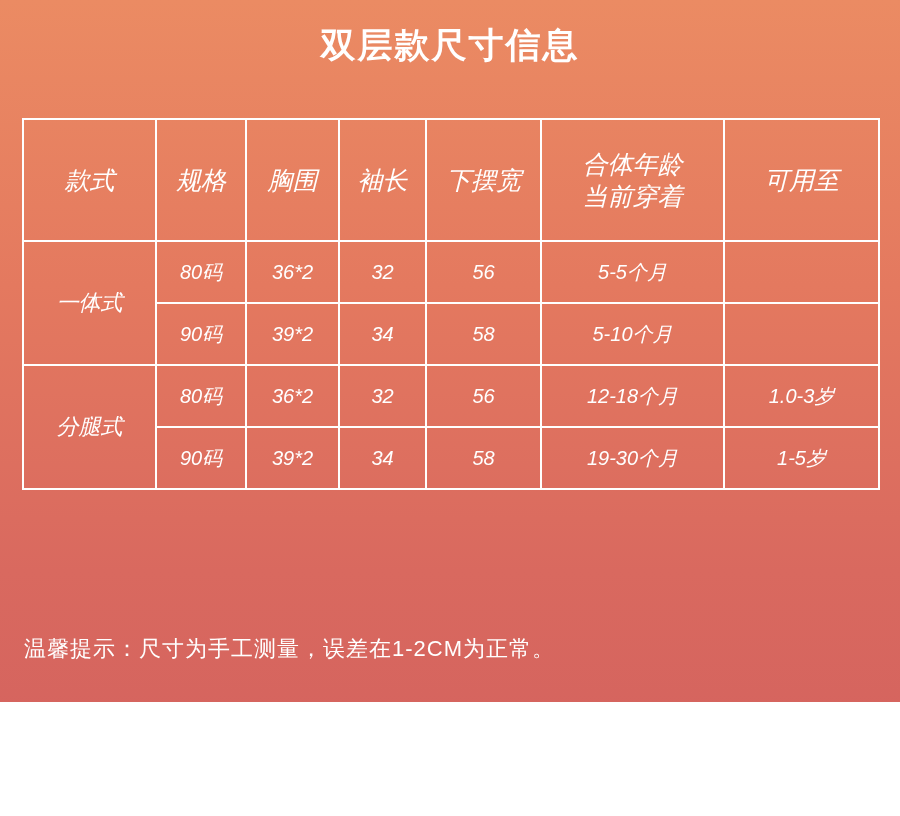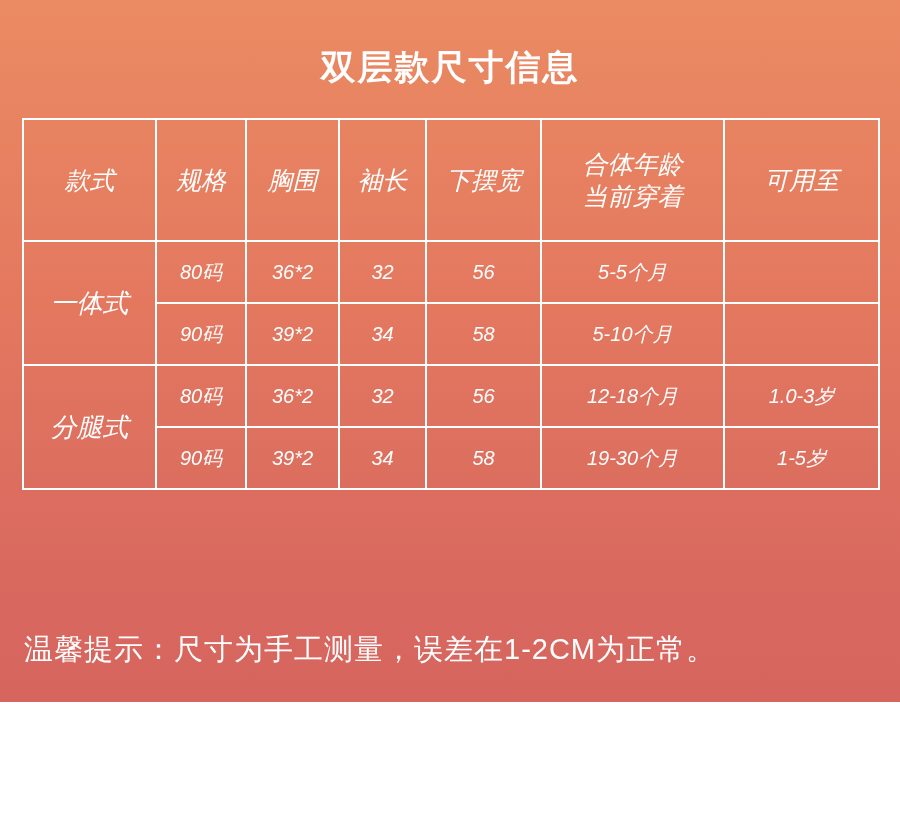--- a/index.html
+++ b/index.html
@@ -40,7 +40,6 @@
     font-weight: bold;
     letter-spacing: 2px;
     line-height: 46px;
-    margin-top: 22px;
   }
   table.size-table {
     position: absolute;

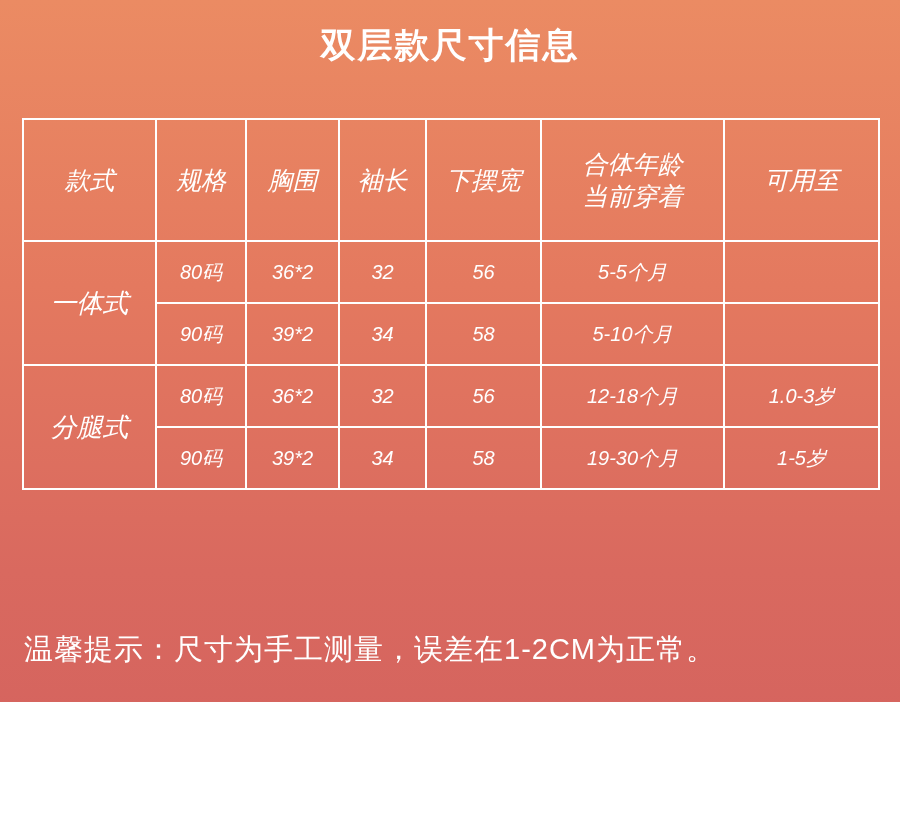--- a/index.html
+++ b/index.html
@@ -66,7 +66,7 @@
     font-weight: normal;
   }
   table.size-table td.style-cell {
-    font-size: 26px;
+    font-size: 22px;
   }
   .head-two-line {
     display: block;

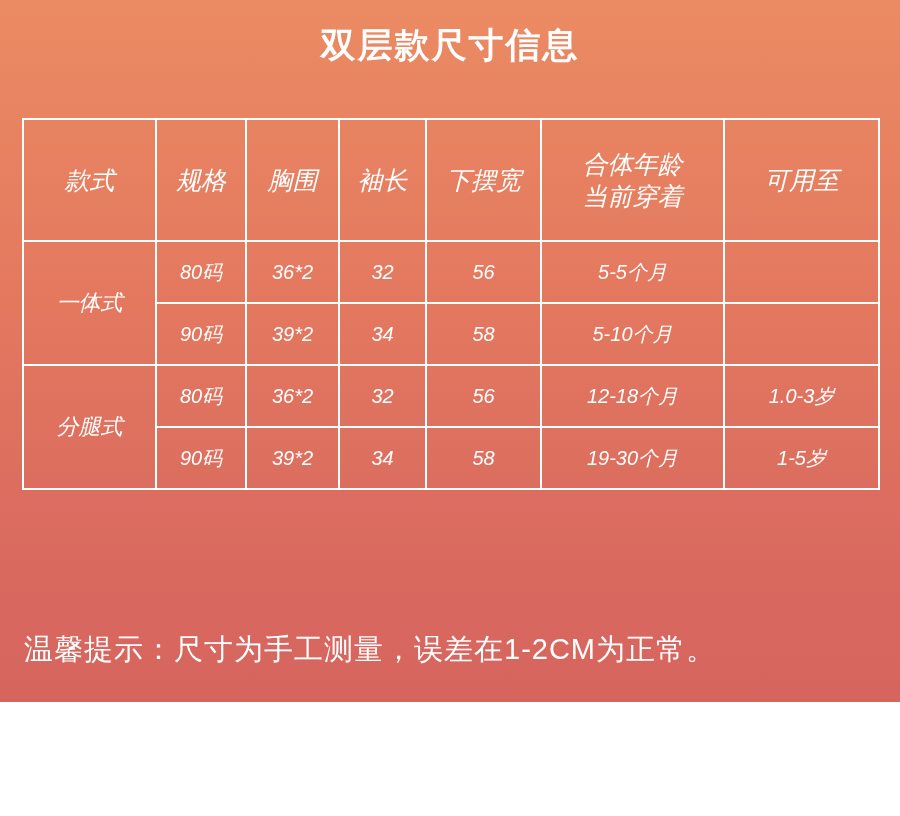--- a/index.html
+++ b/index.html
@@ -77,7 +77,7 @@
     left: 24px;
     top: 632px;
     color: #ffffff;
-    font-size: 29px;
+    font-size: 22px;
     line-height: 34px;
     letter-spacing: 1px;
   }

